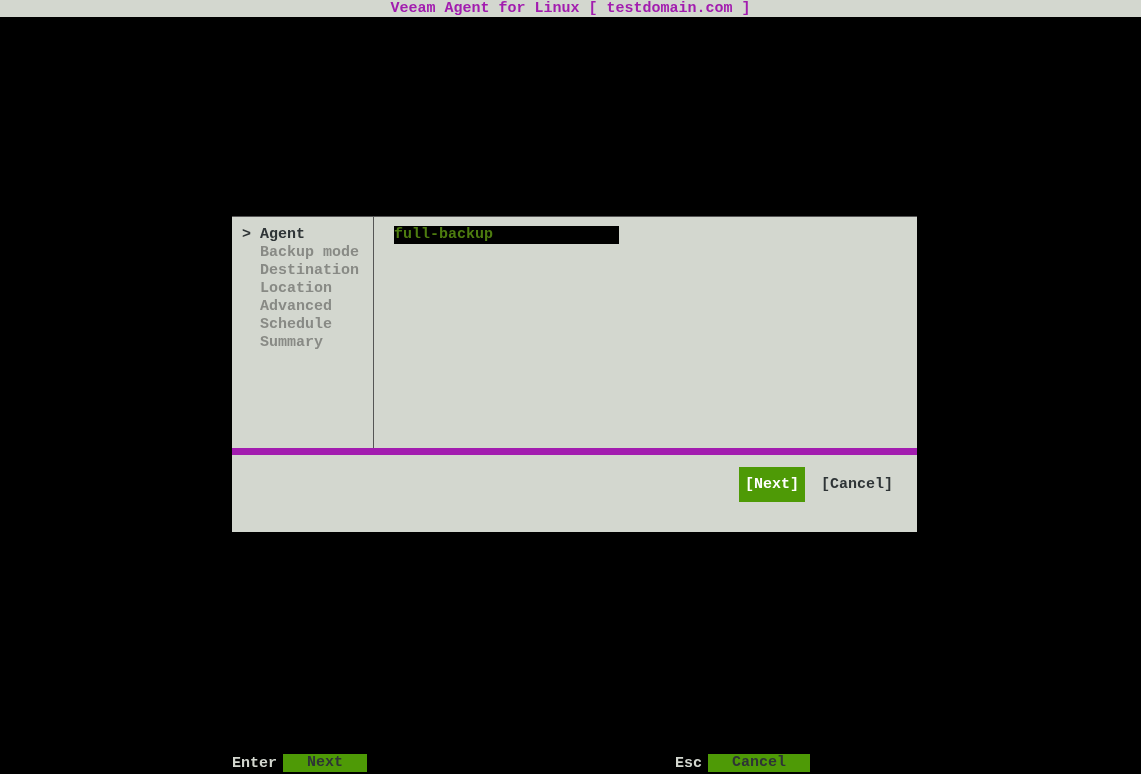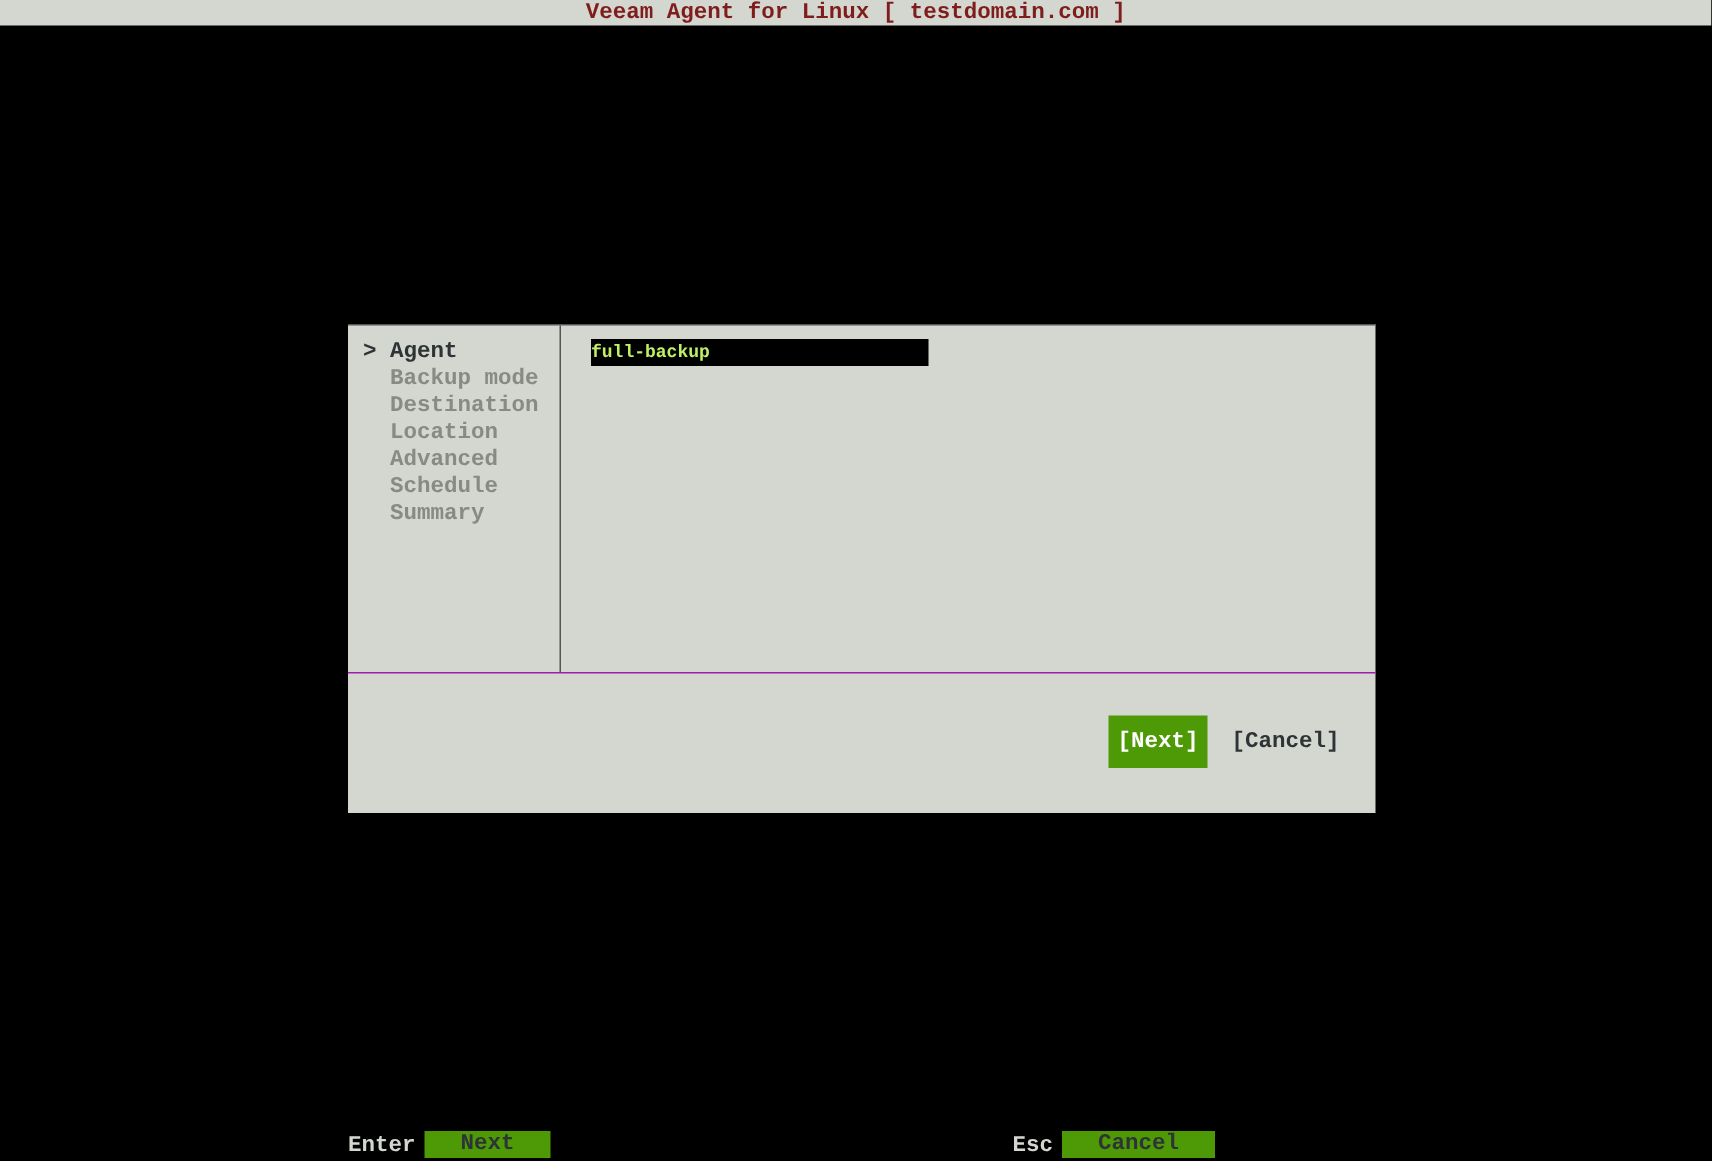--- a/index.html
+++ b/index.html
@@ -21,7 +21,7 @@
     
     .header-bar {
       background: #d3d7cf;
-      color: #7f1d1d;
+      color: #a21caf;
       width: 1141px;
       height: 17px;
       line-height: 17px;

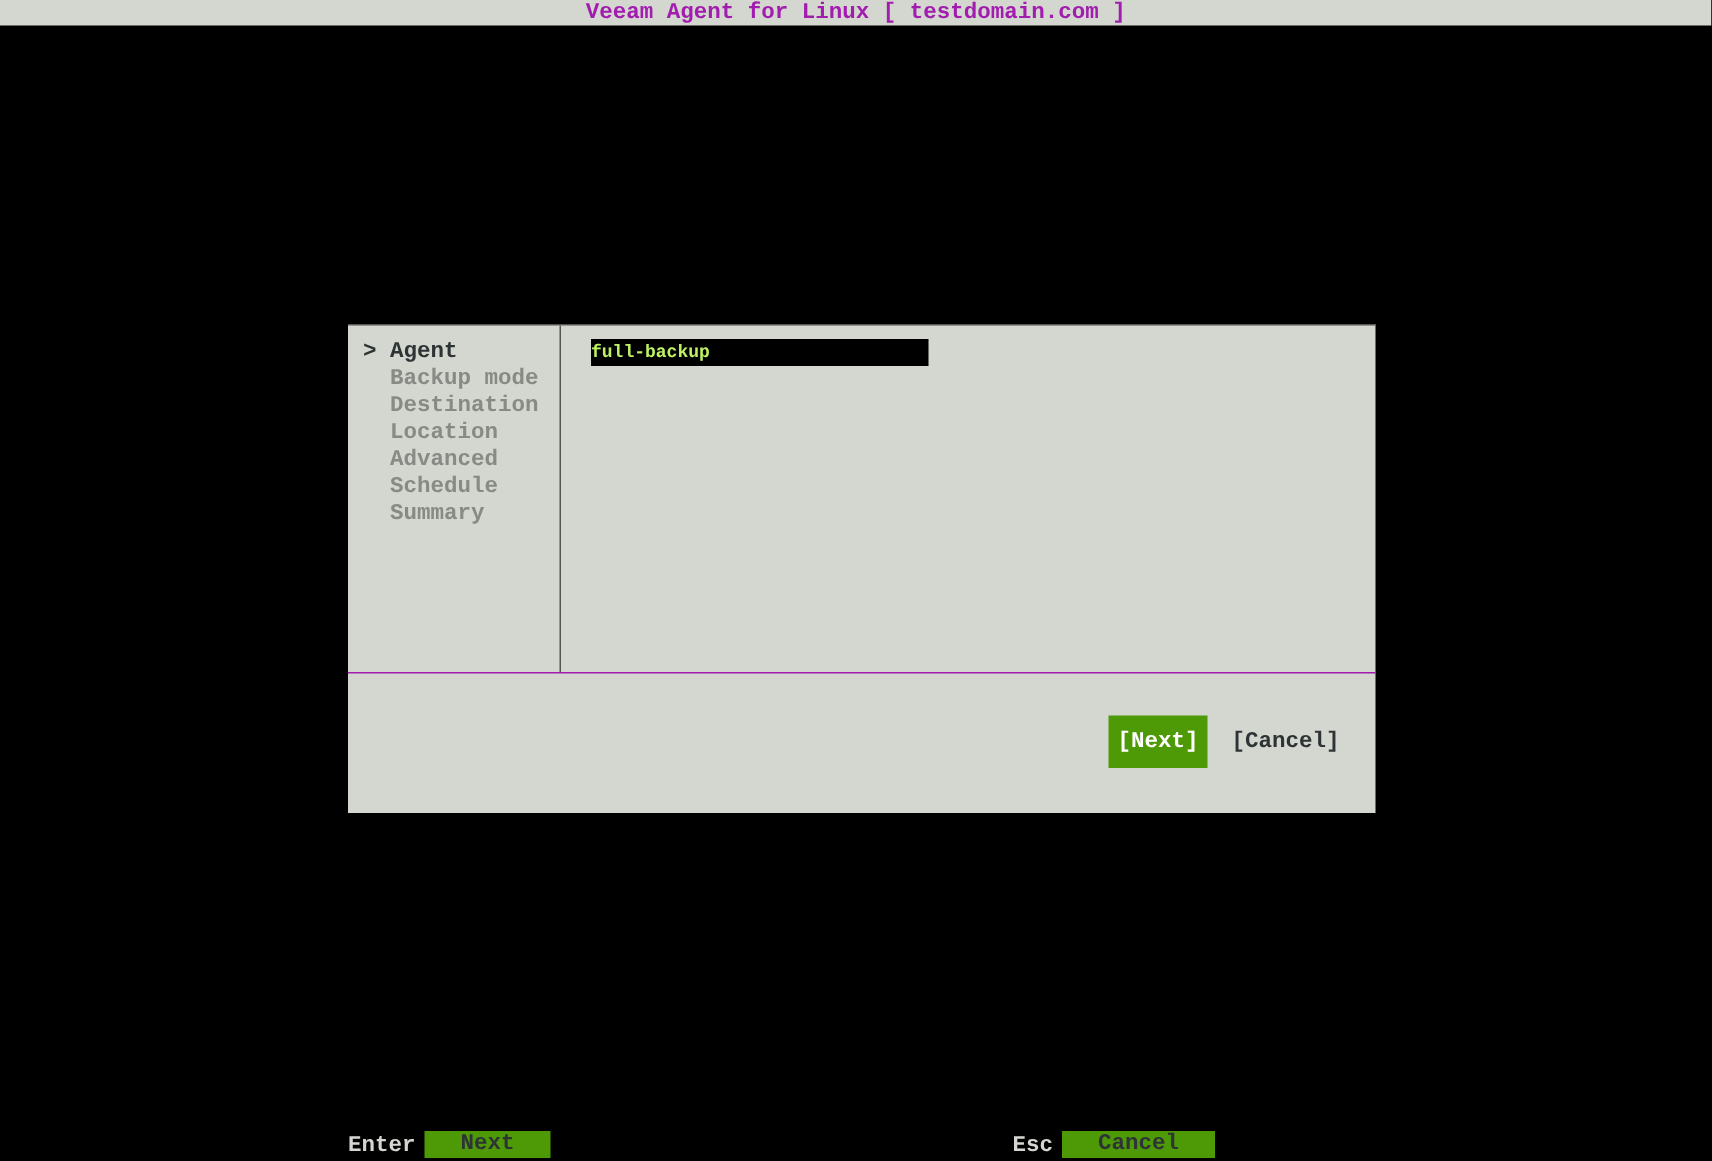--- a/index.html
+++ b/index.html
@@ -91,11 +91,11 @@
     
     .input-field {
       background: #000000;
-      color: #bef264;
+      color: #4d7c0f;
       border: none;
       font-family: "Courier New", monospace;
       font-weight: bold;
-      font-size: 12px;
+      font-size: 15px;
       width: 225px;
       padding: 0;
       line-height: 18px;

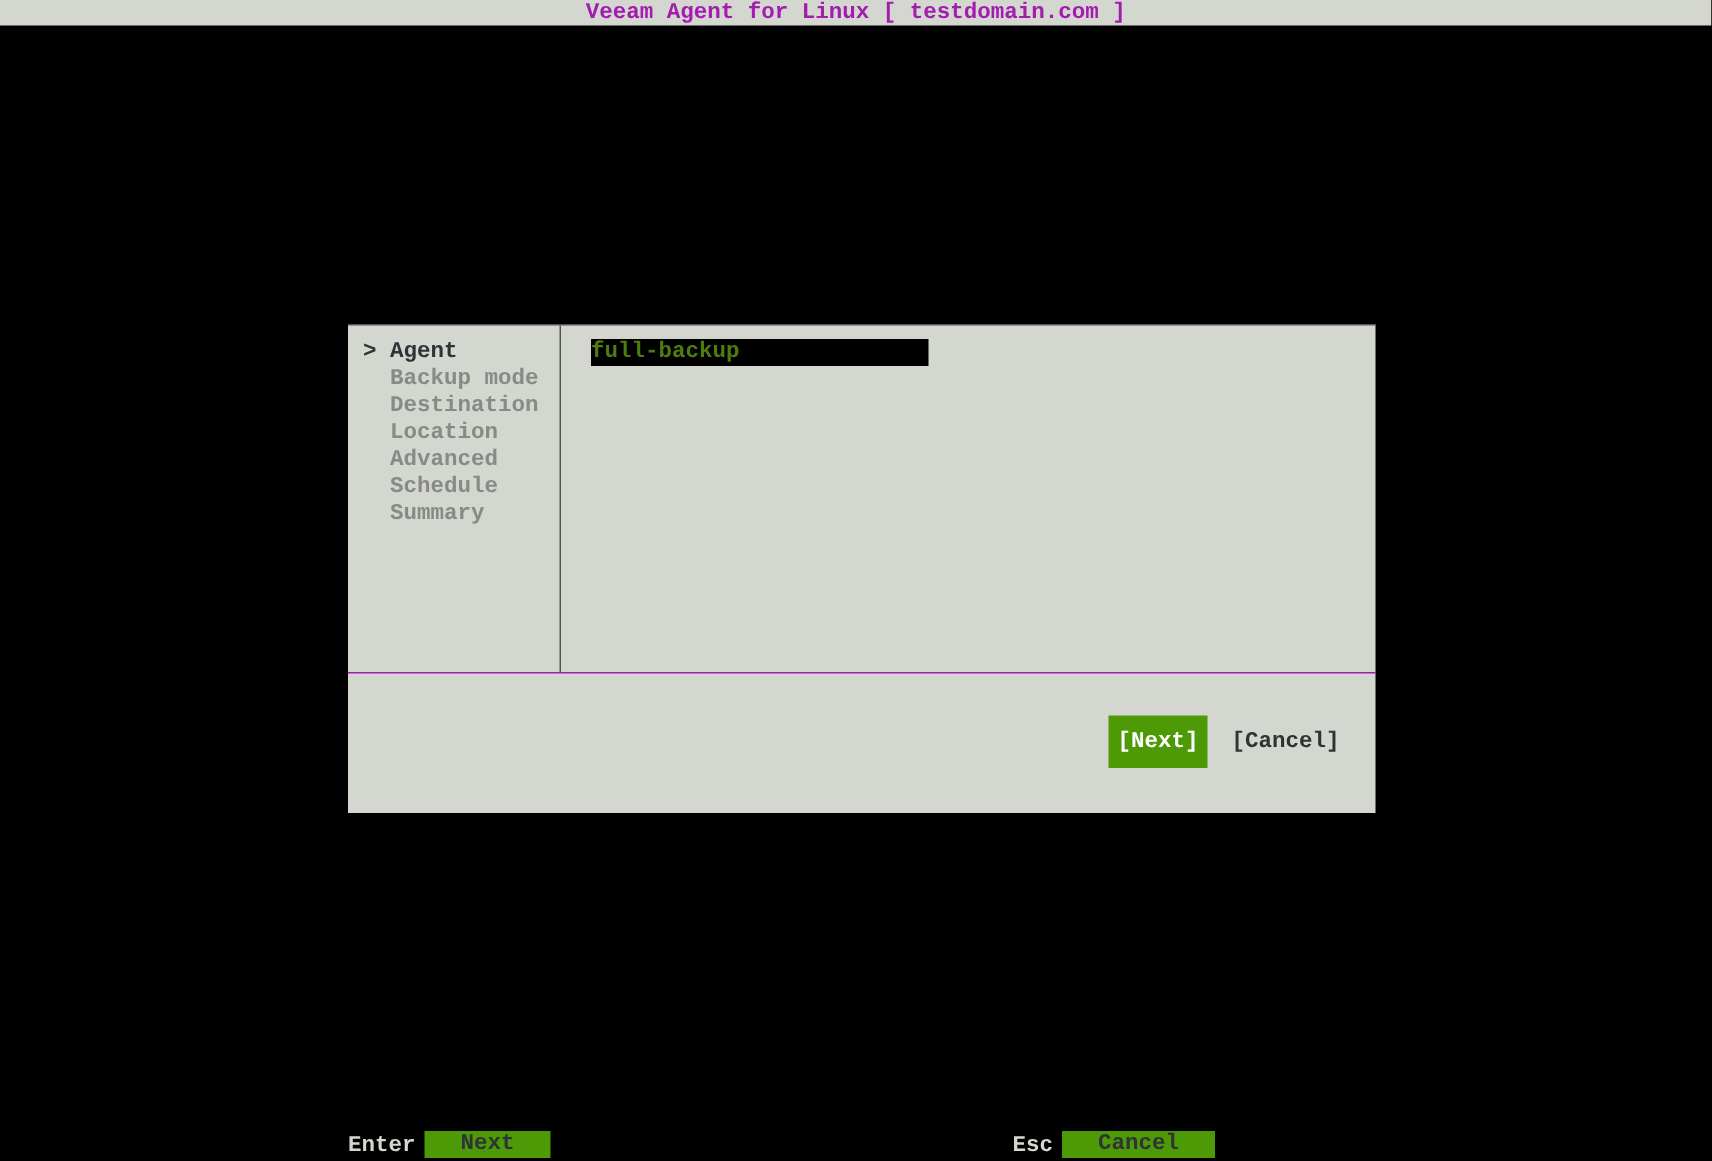--- a/index.html
+++ b/index.html
@@ -104,8 +104,8 @@
     }
     
     .button-row {
-      border-top: 1px solid #a21caf;
-      padding: 28px 18px 30px 0;
+      border-top: 7px solid #a21caf;
+      padding: 12px 18px 30px 0;
       text-align: right;
     }
     

